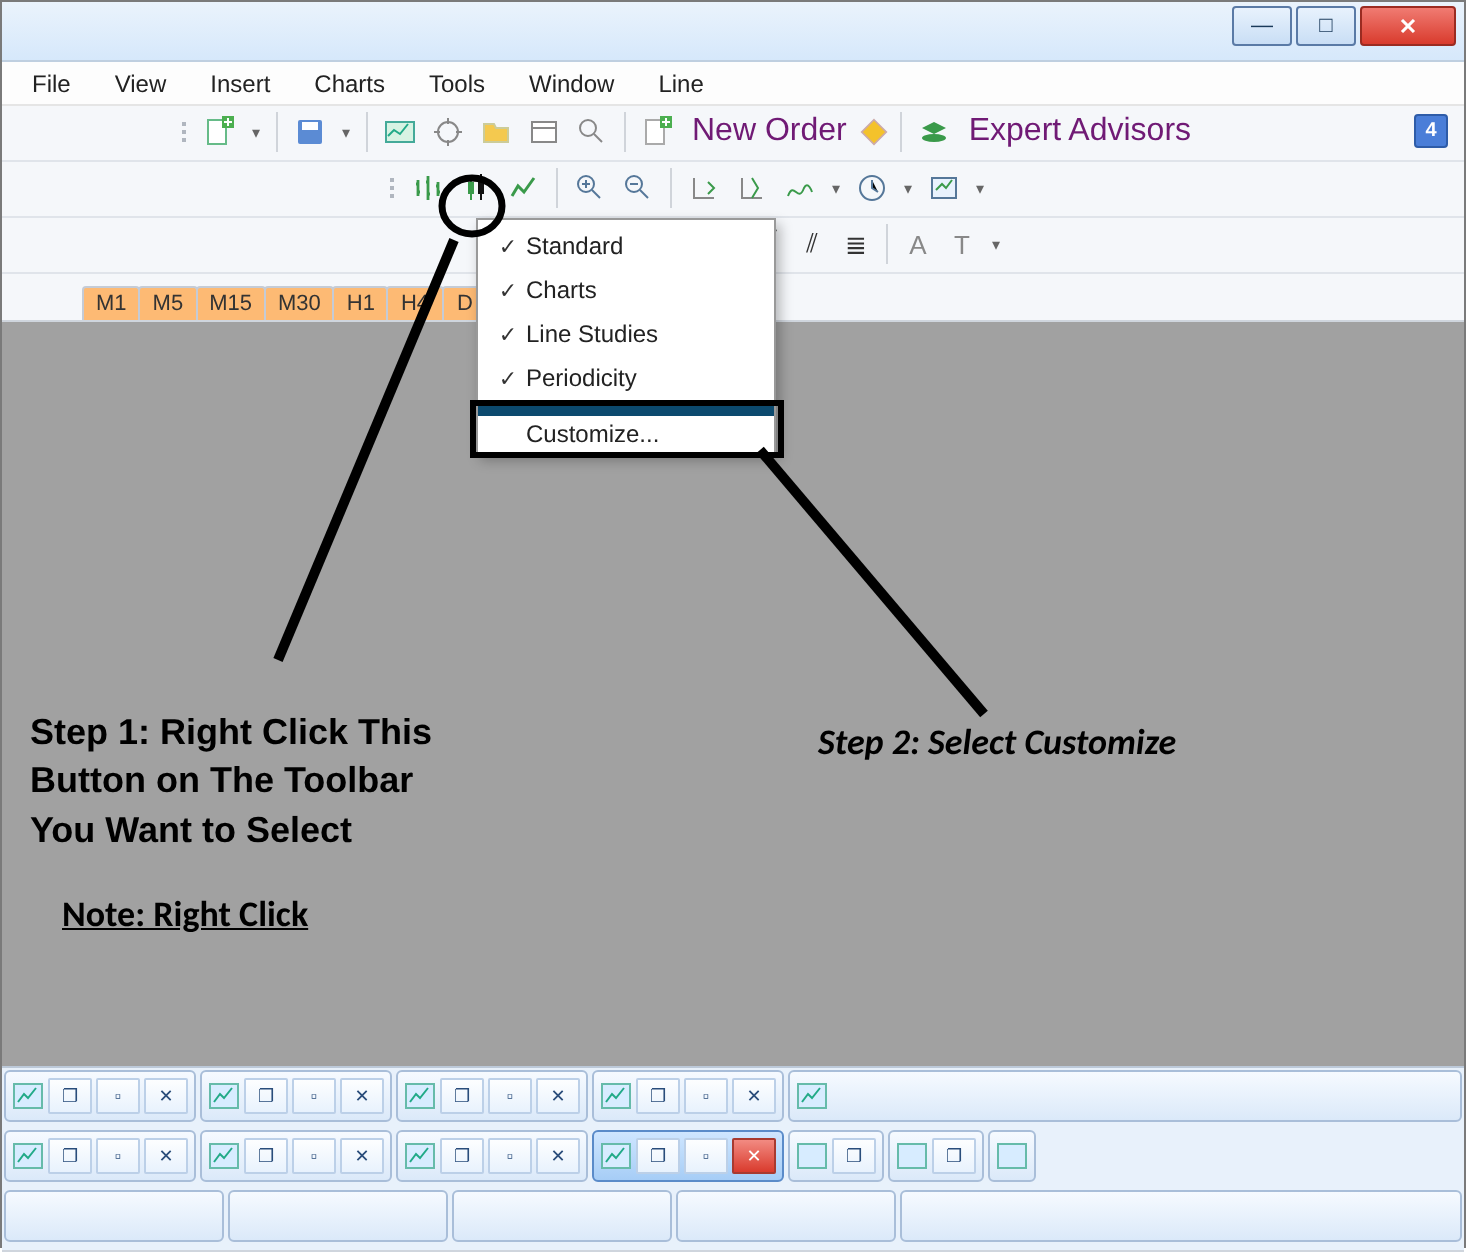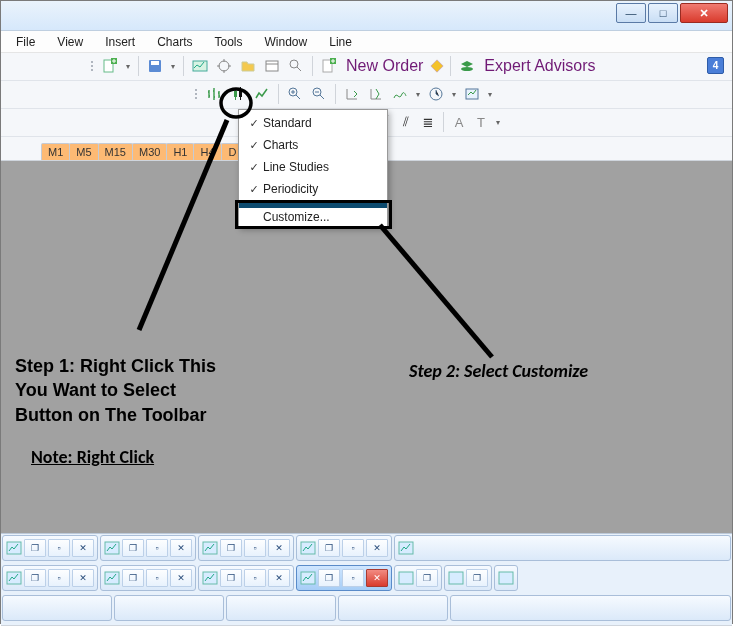--- a/index.html
+++ b/index.html
@@ -302,8 +302,8 @@
 
     <div class="annot" style="left:14px; top:172px;margin-top:21px;">
       <div>Step 1: Right Click This</div>
+      <div>Button on The Toolbar</div>
       <div>You Want to Select</div>
-      <div>Button on The Toolbar</div>
     </div>
     <div class="annot" style="left:408px; top:198px;font-style:italic;">Step 2: Select Customize</div>
     <div class="annot noteU" style="left:30px; top:284px;text-decoration:underline;">Note: Right Click</div>

